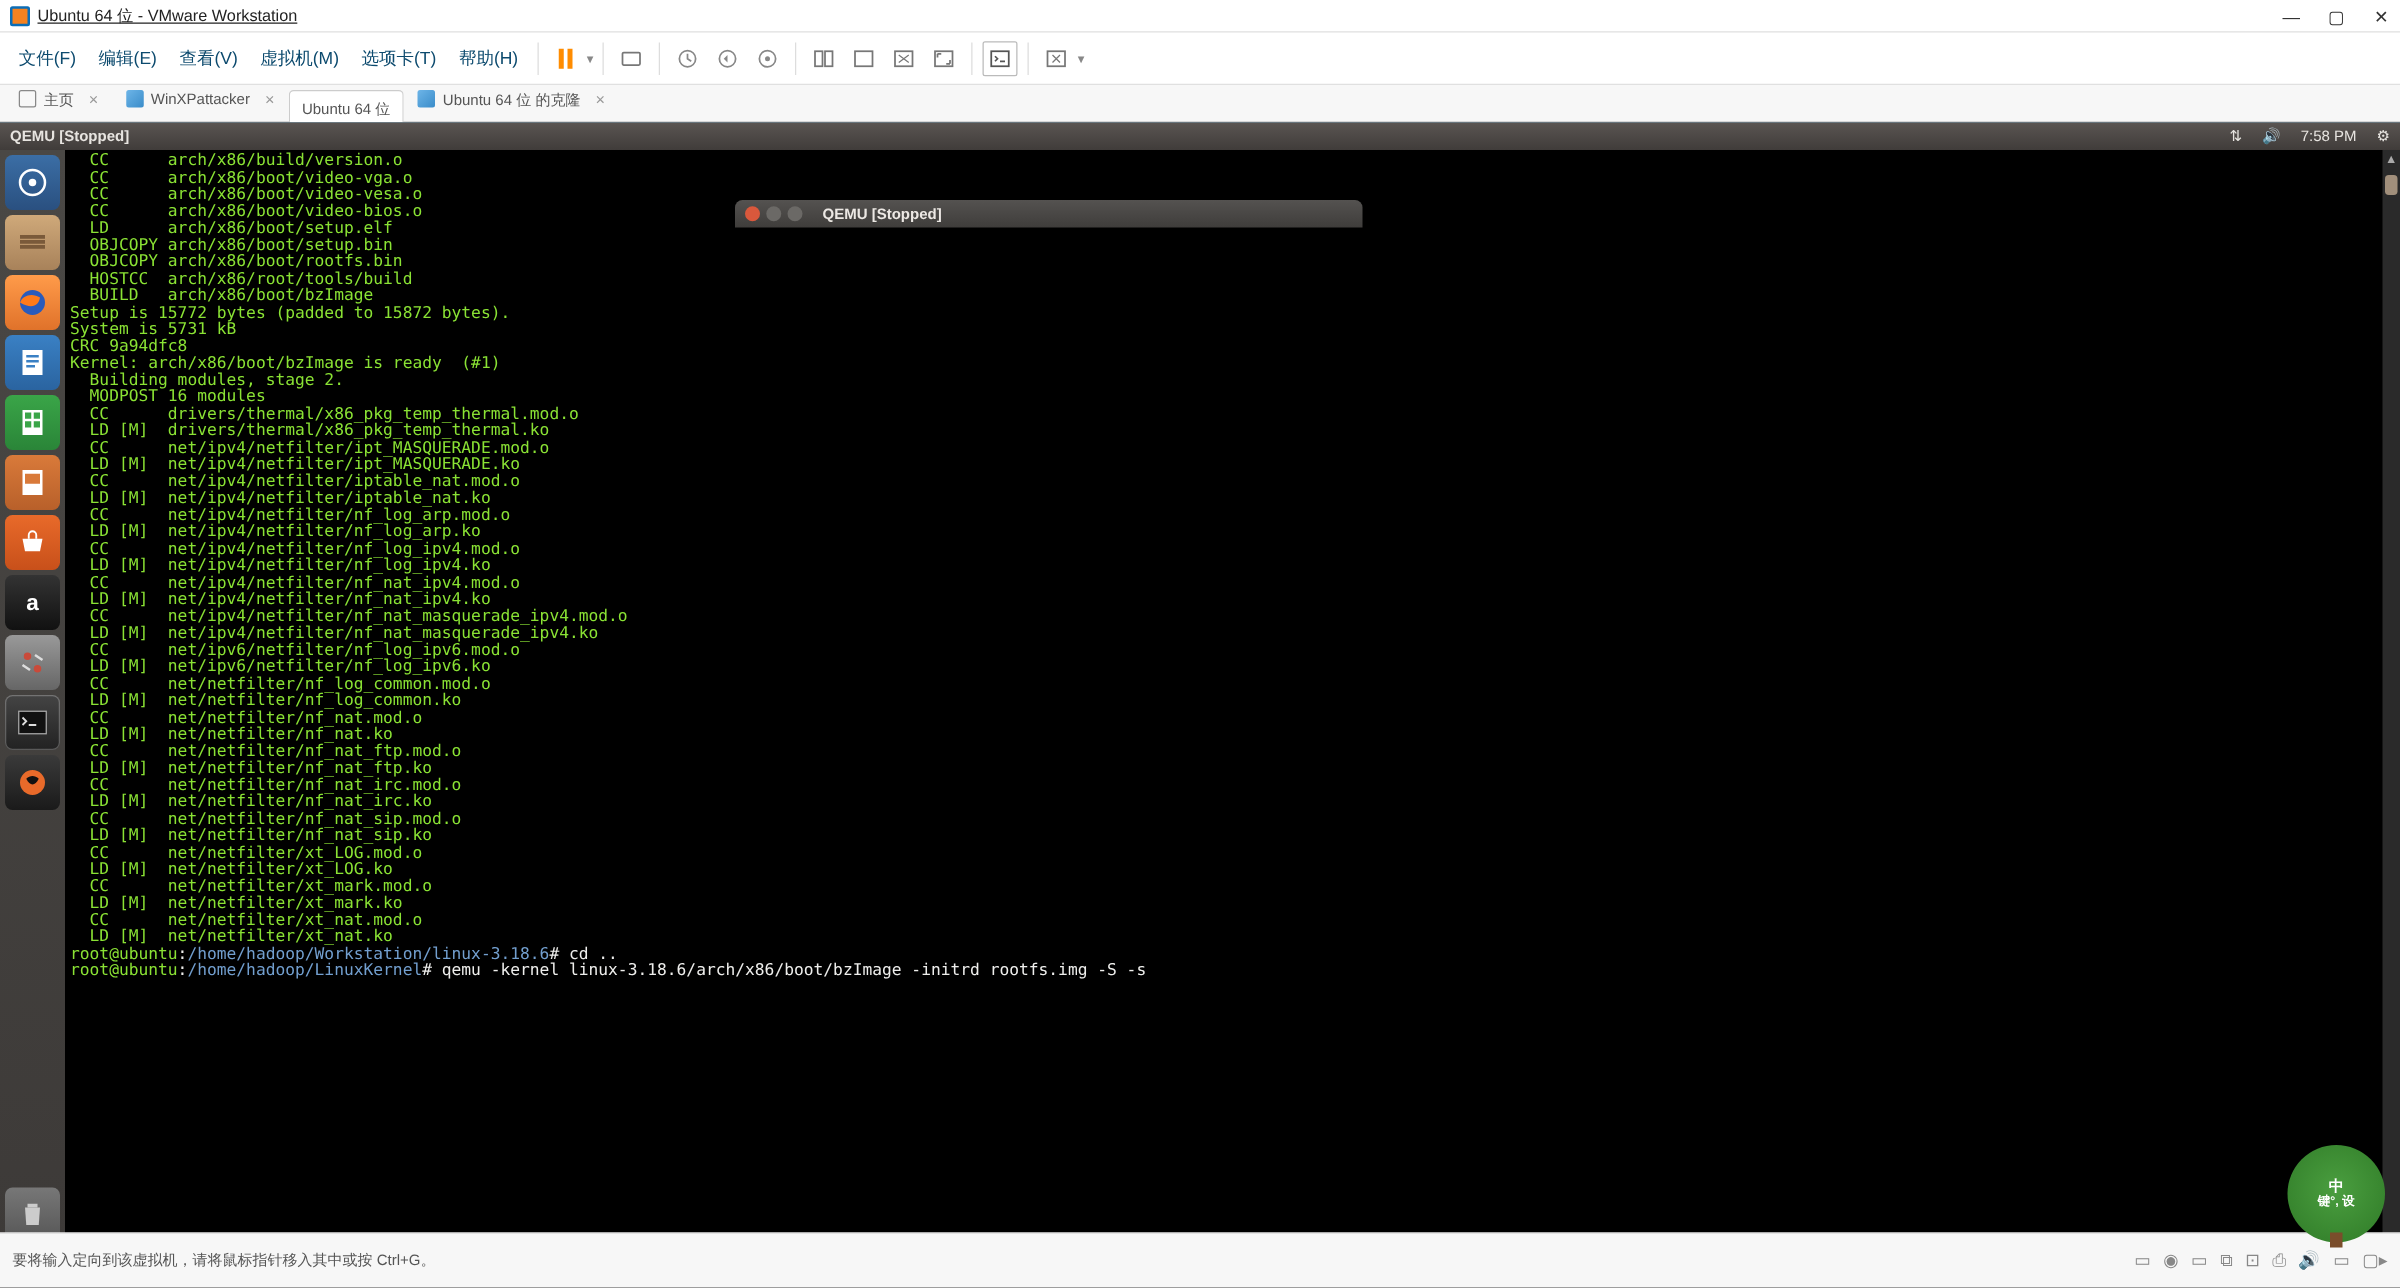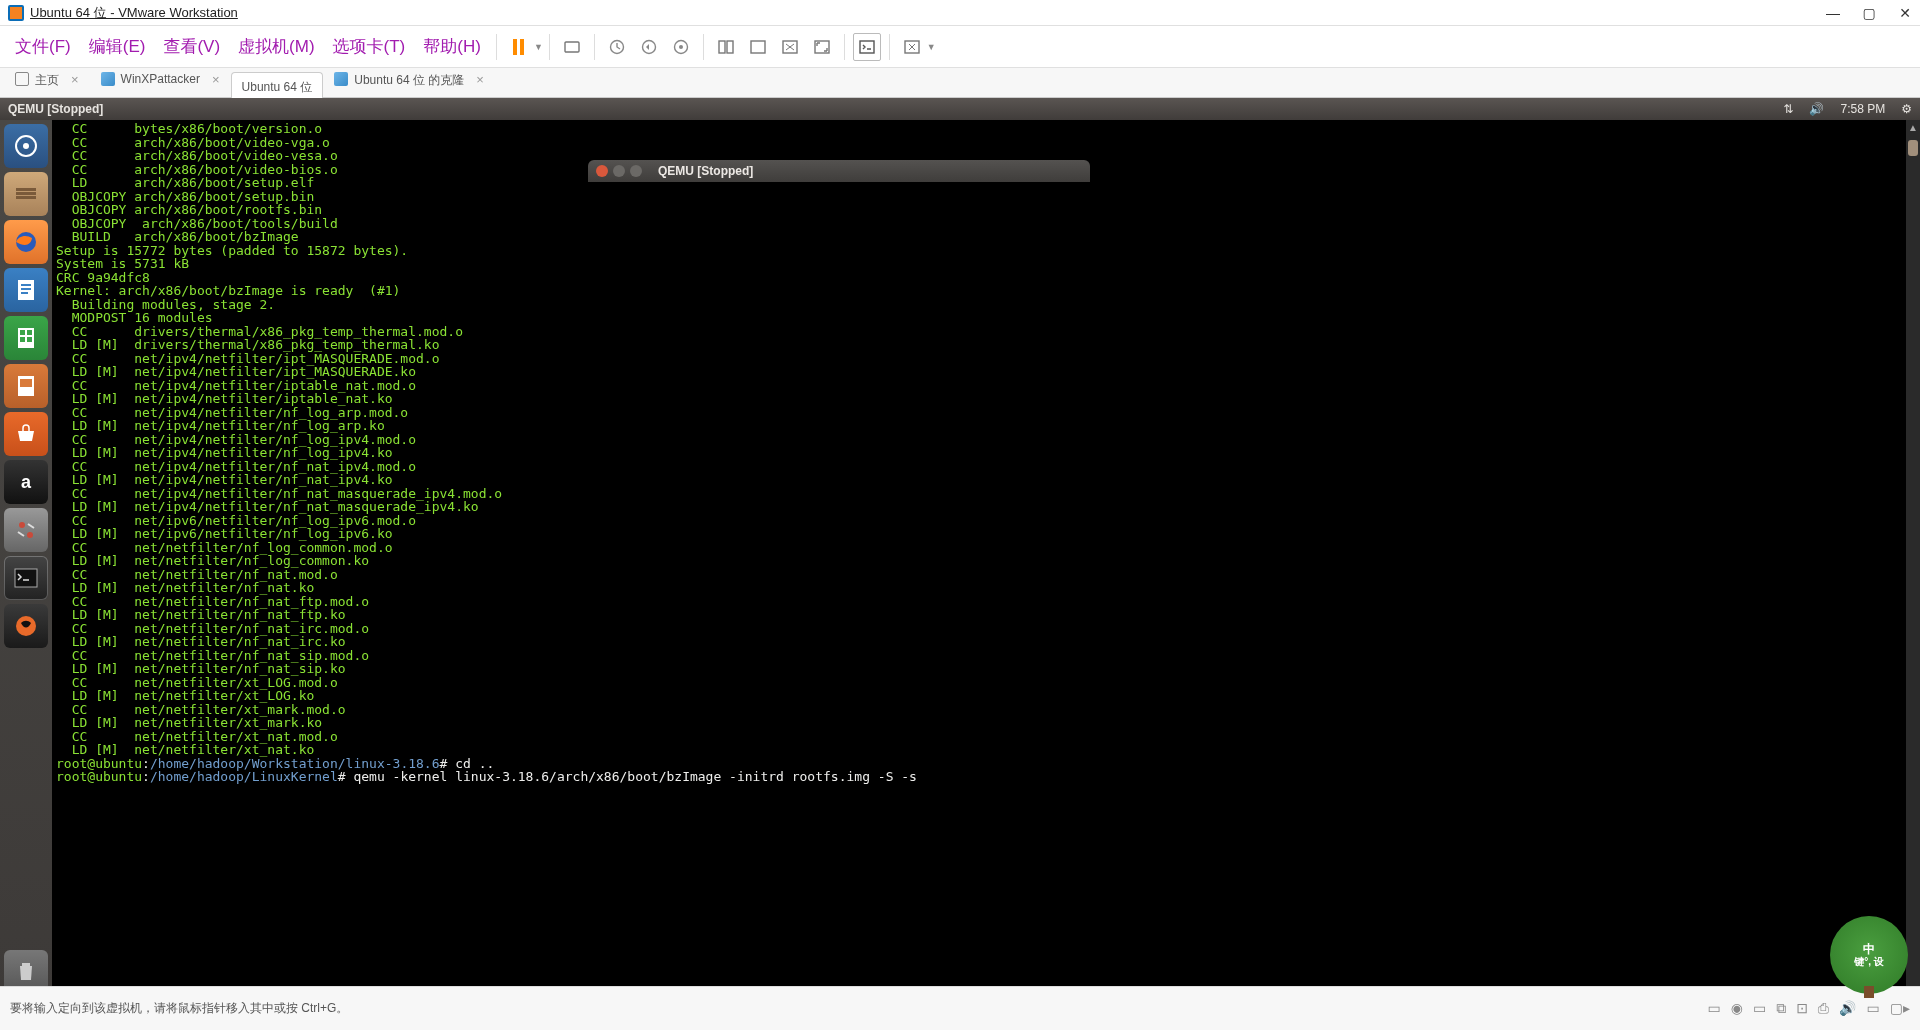--- a/index.html
+++ b/index.html
@@ -14,7 +14,7 @@
 
 
 .menubar { height:42px; display:flex; align-items:center; padding:0 6px; border-bottom:1px solid #e0e0e0; }
-.menubar .menu-item { padding:6px 9px; font-size:17px; color:#a21caf; cursor:pointer; }
+.menubar .menu-item { padding:6px 9px; font-size:14px; color:#0c4a6e; cursor:pointer; }
 .menubar .sep { width:1px; height:26px; background:#ddd; margin:0 6px; }
 .menubar .btn { width:28px; height:28px; display:flex; align-items:center; justify-content:center; margin:0 2px; color:#555; border-radius:3px; }
 .menubar .pause-icon { display:inline-flex; gap:3px; }

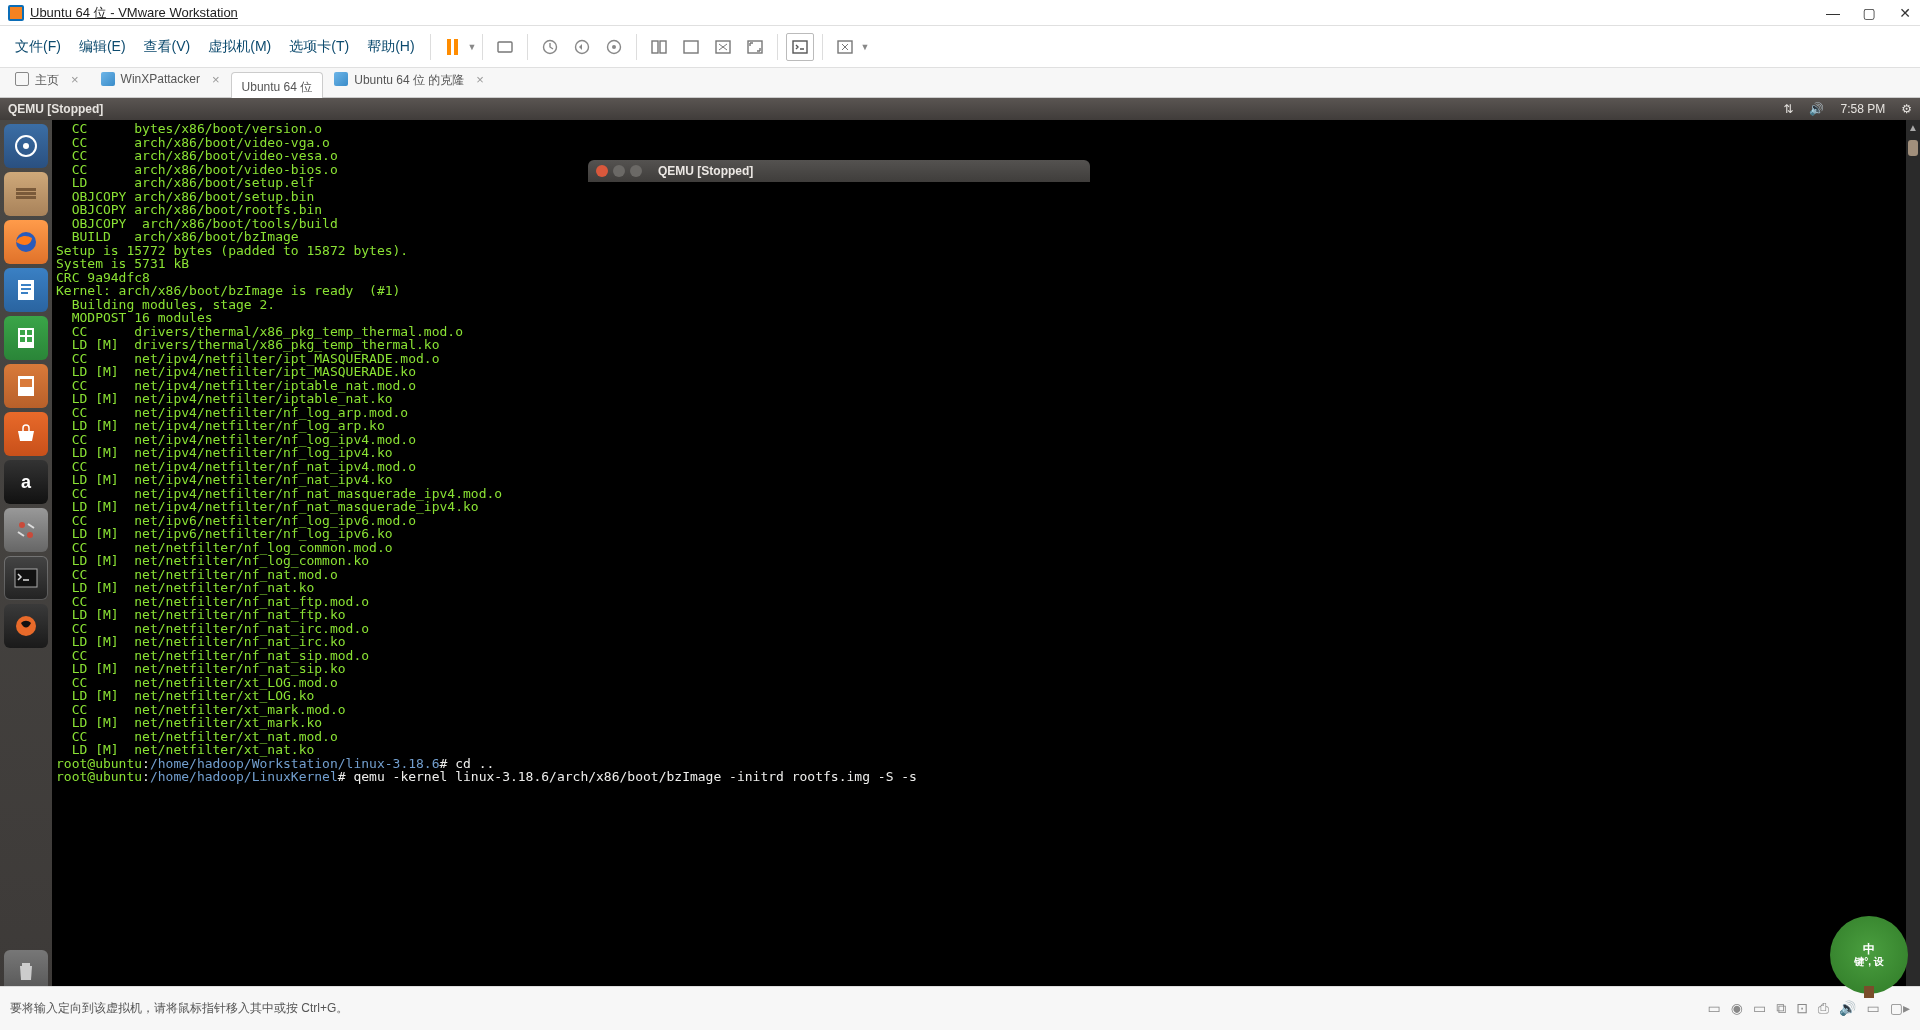--- a/index.html
+++ b/index.html
@@ -279,7 +279,7 @@
       </div>
   </div>
 
-  <div class="term" id="terminal"><span class="green">  CC      bytes/x86/boot/version.o</span>
+  <div class="term" id="terminal"><span class="green">  CC      arch/x86/build/version.o</span>
 <span class="green">  CC      arch/x86/boot/video-vga.o</span>
 <span class="green">  CC      arch/x86/boot/video-vesa.o</span>
 <span class="green">  CC      arch/x86/boot/video-bios.o</span>

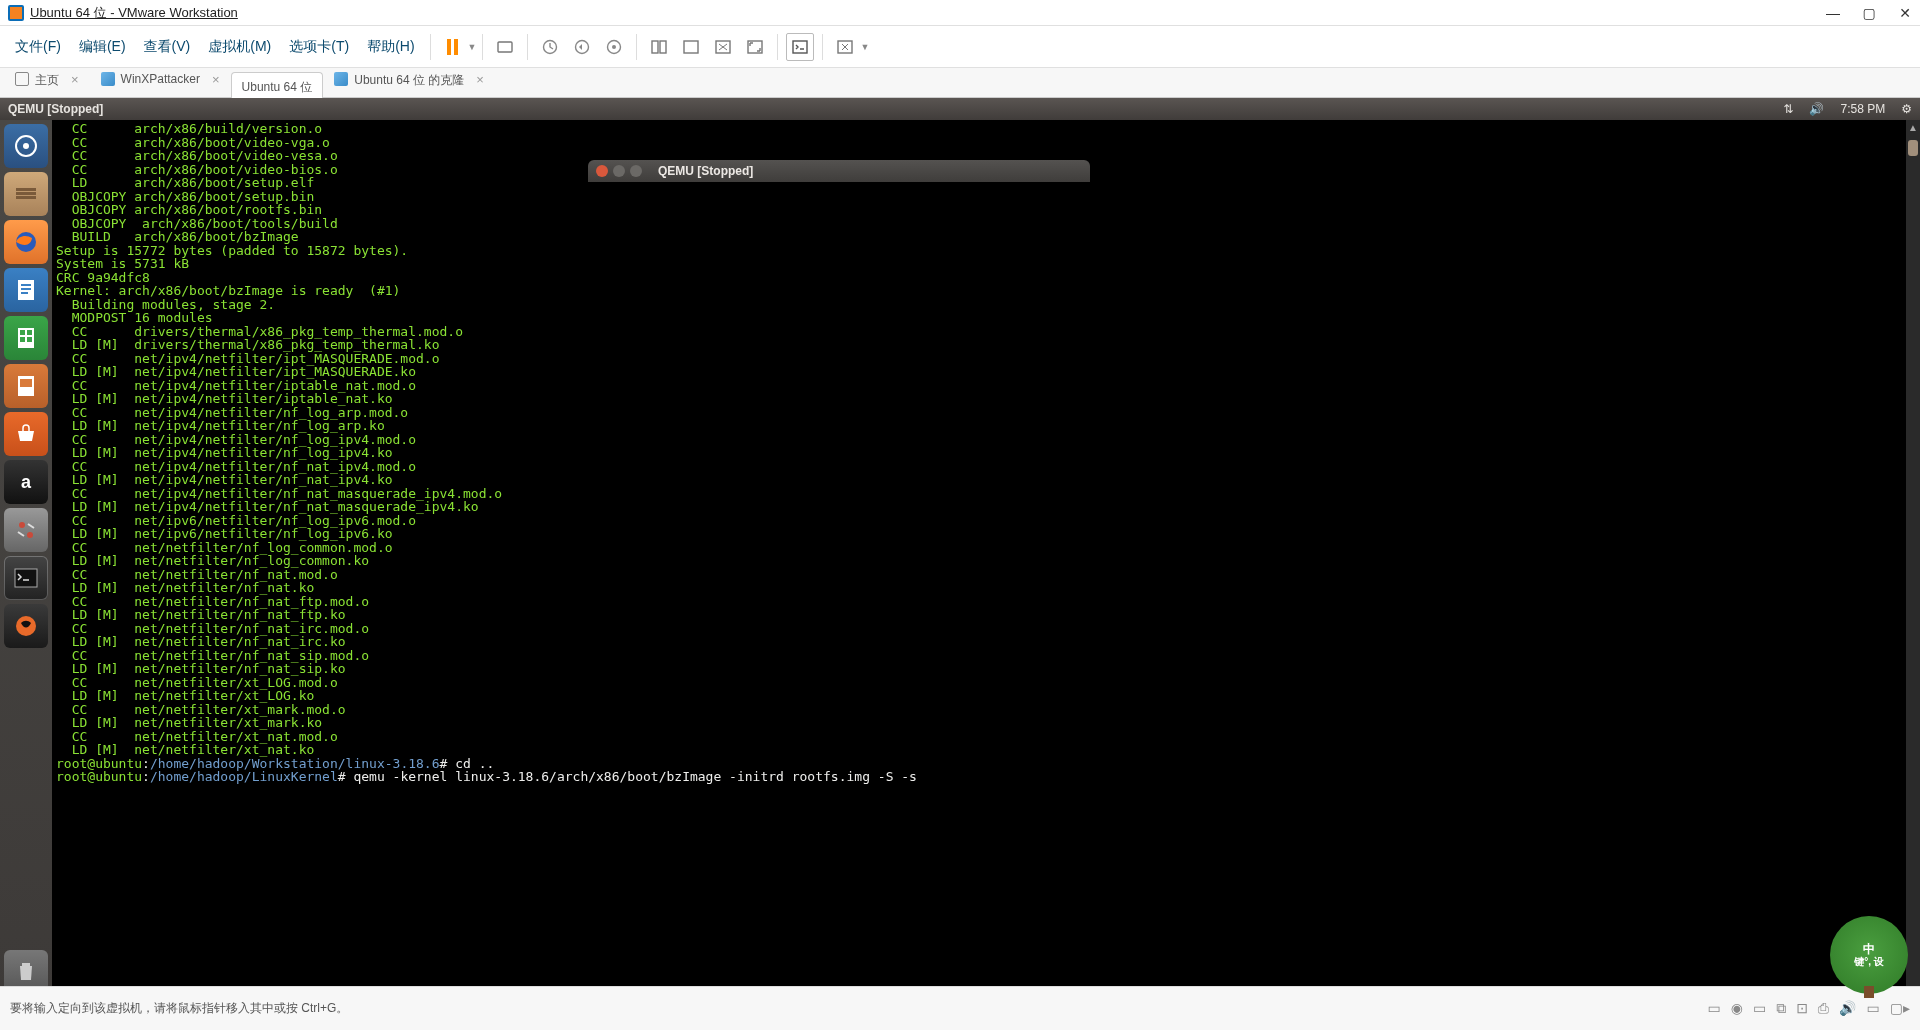--- a/index.html
+++ b/index.html
@@ -286,7 +286,7 @@
 <span class="green">  LD      arch/x86/boot/setup.elf</span>
 <span class="green">  OBJCOPY arch/x86/boot/setup.bin</span>
 <span class="green">  OBJCOPY arch/x86/boot/rootfs.bin</span>
-<span class="green">  OBJCOPY  arch/x86/boot/tools/build</span>
+<span class="green">  HOSTCC  arch/x86/root/tools/build</span>
 <span class="green">  BUILD   arch/x86/boot/bzImage</span>
 <span class="green">Setup is 15772 bytes (padded to 15872 bytes).</span>
 <span class="green">System is 5731 kB</span>

